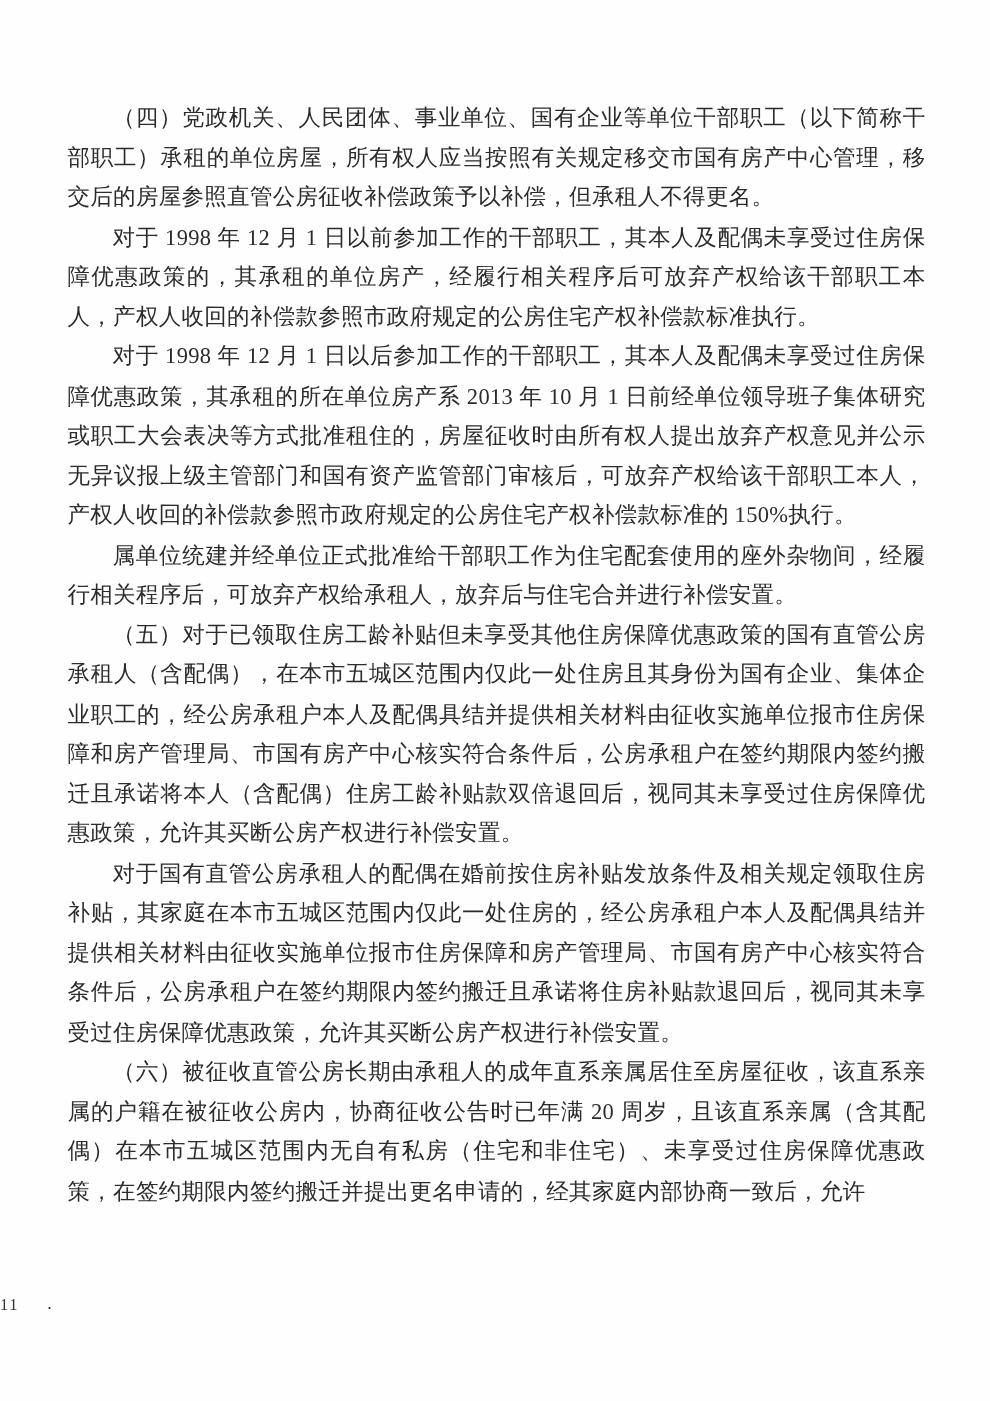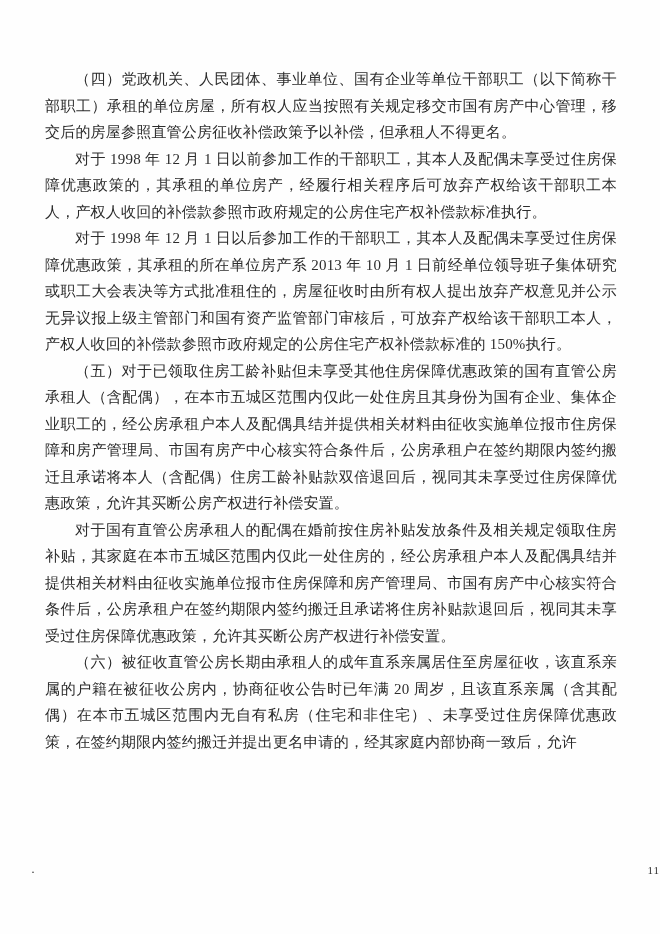--- a/index.html
+++ b/index.html
@@ -74,6 +74,7 @@
     <p>（四）党政机关、人民团体、事业单位、国有企业等单位干部职工（以下简称干部职工）承租的单位房屋，所有权人应当按照有关规定移交市国有房产中心管理，移交后的房屋参照直管公房征收补偿政策予以补偿，但承租人不得更名。</p>
     <p>对于 1998 年 12 月 1 日以前参加工作的干部职工，其本人及配偶未享受过住房保障优惠政策的，其承租的单位房产，经履行相关程序后可放弃产权给该干部职工本人，产权人收回的补偿款参照市政府规定的公房住宅产权补偿款标准执行。</p>
     <p>对于 1998 年 12 月 1 日以后参加工作的干部职工，其本人及配偶未享受过住房保障优惠政策，其承租的所在单位房产系 2013 年 10 月 1 日前经单位领导班子集体研究或职工大会表决等方式批准租住的，房屋征收时由所有权人提出放弃产权意见并公示无异议报上级主管部门和国有资产监管部门审核后，可放弃产权给该干部职工本人，产权人收回的补偿款参照市政府规定的公房住宅产权补偿款标准的 150%执行。</p>
+    <p>属单位统建并经单位正式批准给干部职工作为住宅配套使用的座外杂物间，经履行相关程序后，可放弃产权给承租人，放弃后与住宅合并进行补偿安置。</p>
     <p>（五）对于已领取住房工龄补贴但未享受其他住房保障优惠政策的国有直管公房承租人（含配偶），在本市五城区范围内仅此一处住房且其身份为国有企业、集体企业职工的，经公房承租户本人及配偶具结并提供相关材料由征收实施单位报市住房保障和房产管理局、市国有房产中心核实符合条件后，公房承租户在签约期限内签约搬迁且承诺将本人（含配偶）住房工龄补贴款双倍退回后，视同其未享受过住房保障优惠政策，允许其买断公房产权进行补偿安置。</p>
     <p>对于国有直管公房承租人的配偶在婚前按住房补贴发放条件及相关规定领取住房补贴，其家庭在本市五城区范围内仅此一处住房的，经公房承租户本人及配偶具结并提供相关材料由征收实施单位报市住房保障和房产管理局、市国有房产中心核实符合条件后，公房承租户在签约期限内签约搬迁且承诺将住房补贴款退回后，视同其未享受过住房保障优惠政策，允许其买断公房产权进行补偿安置。</p>
     <p>（六）被征收直管公房长期由承租人的成年直系亲属居住至房屋征收，该直系亲属的户籍在被征收公房内，协商征收公告时已年满 20 周岁，且该直系亲属（含其配偶）在本市五城区范围内无自有私房（住宅和非住宅）、未享受过住房保障优惠政策，在签约期限内签约搬迁并提出更名申请的，经其家庭内部协商一致后，允许</p>

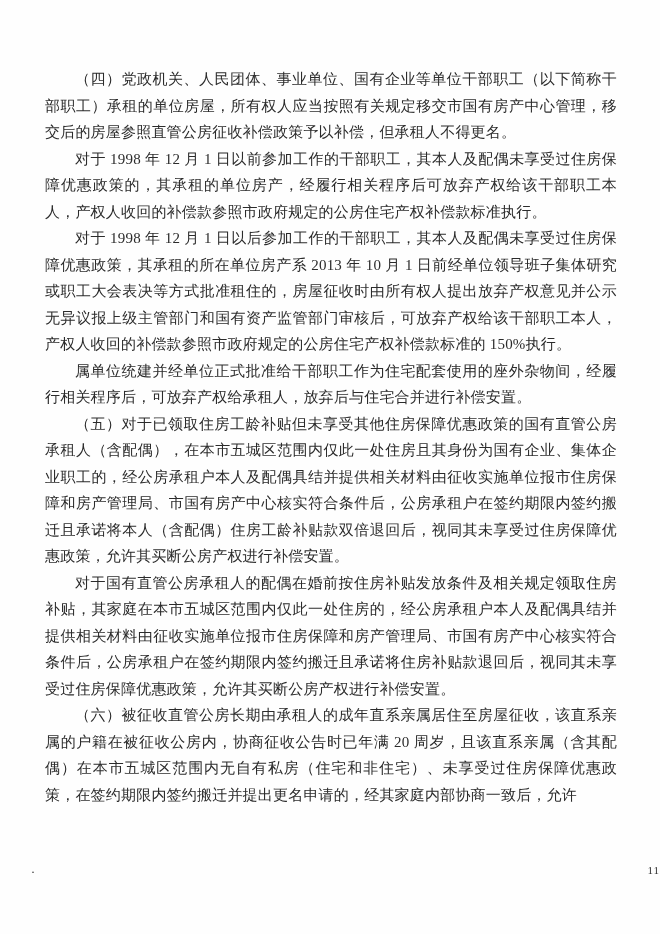--- a/index.html
+++ b/index.html
@@ -60,7 +60,7 @@
     position: absolute;
     left: 0;
     width: 100%;
-    text-align: right;
+    text-align: left;
     font-size: 11px;
     color: #333333;
     letter-spacing: 1px;

